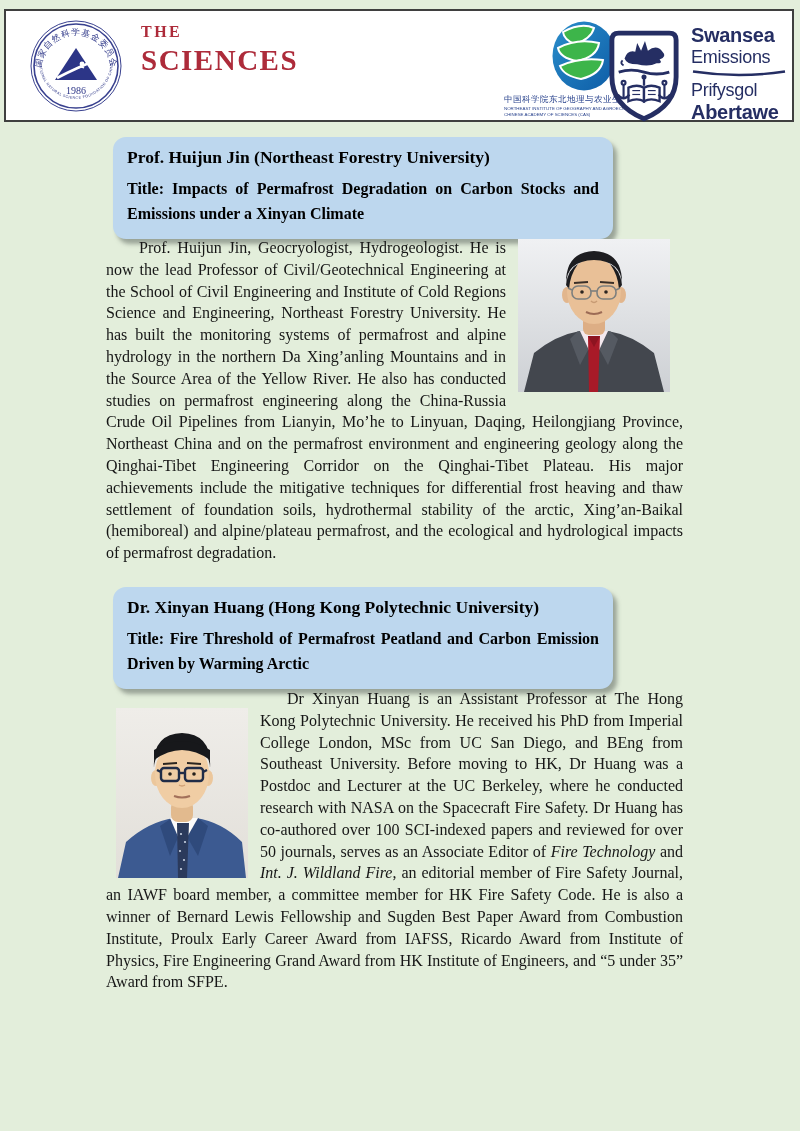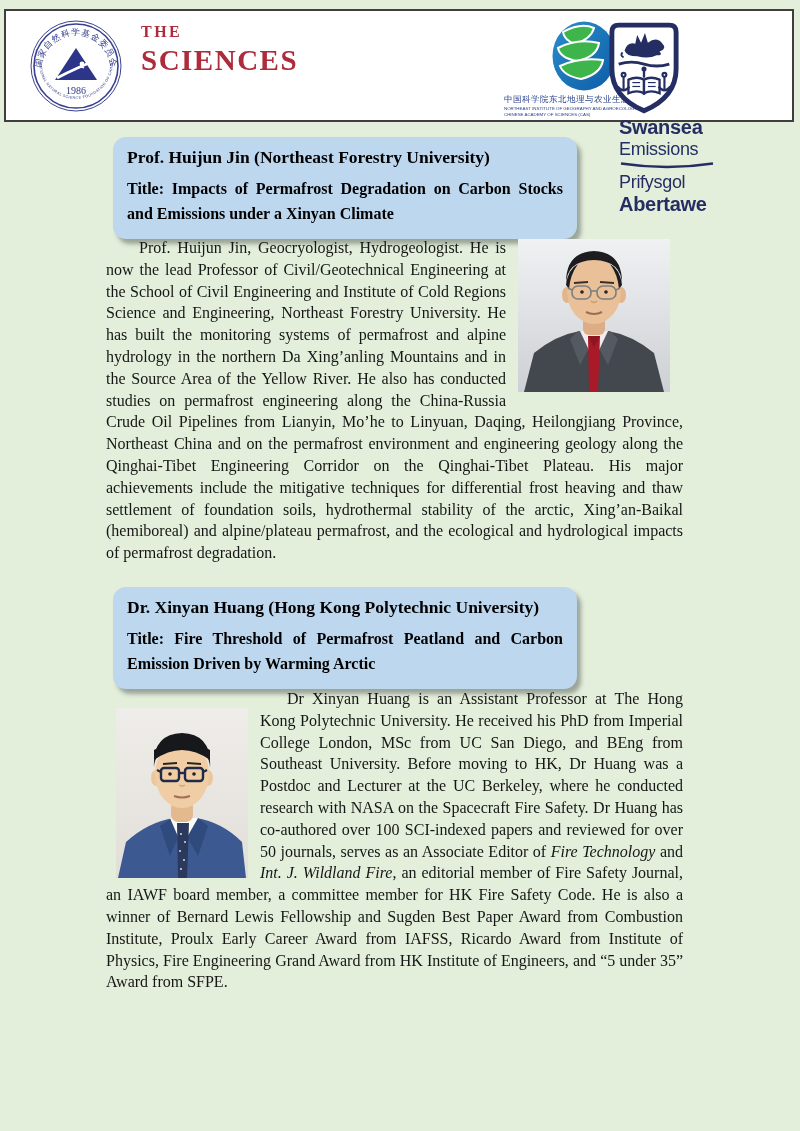--- a/index.html
+++ b/index.html
@@ -23,7 +23,7 @@
   .iga-globe{display:block;margin:0 auto;}
   .iga-cn{font-size:8.5px;color:#27418c;letter-spacing:.5px;white-space:nowrap;margin-top:2px;font-family:"Liberation Sans",sans-serif;}
   .iga-en{font-size:4.4px;color:#27418c;line-height:1.3;white-space:nowrap;font-family:"Liberation Sans",sans-serif;}
-  .swansea{position:absolute;left:602px;top:11px;display:flex;align-items:flex-start;flex-direction:column;}
+  .swansea{position:absolute;left:602px;top:11px;display:flex;align-items:flex-end;}
   .sw-text{margin-left:11px;color:#252e63;font-family:"Liberation Sans",sans-serif;line-height:1;margin-top:3px;}
   .sw1{font-size:20px;font-weight:700;letter-spacing:-.3px;}
   .sw2{font-size:18px;font-weight:400;margin-top:3px;letter-spacing:-.3px;}

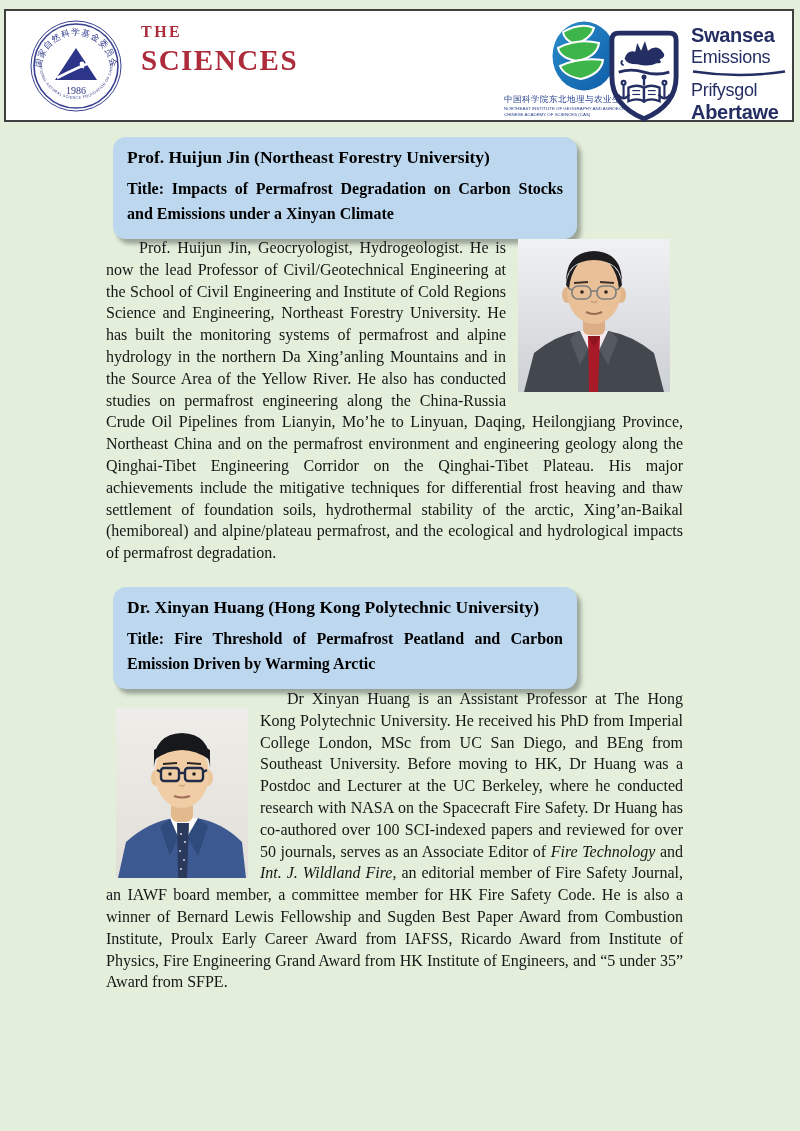--- a/index.html
+++ b/index.html
@@ -32,7 +32,7 @@
   .sw4{font-size:20px;font-weight:700;margin-top:3px;letter-spacing:-.3px;}
   
   .bluebox{
-    position:absolute;left:113px;width:464px;box-sizing:border-box;
+    position:absolute;left:113px;width:500px;box-sizing:border-box;
     background:#bdd7ee;border-radius:13px;
     box-shadow:4px 5px 4px rgba(95,104,96,.55);
     padding:10px 14px 12px 14px;

